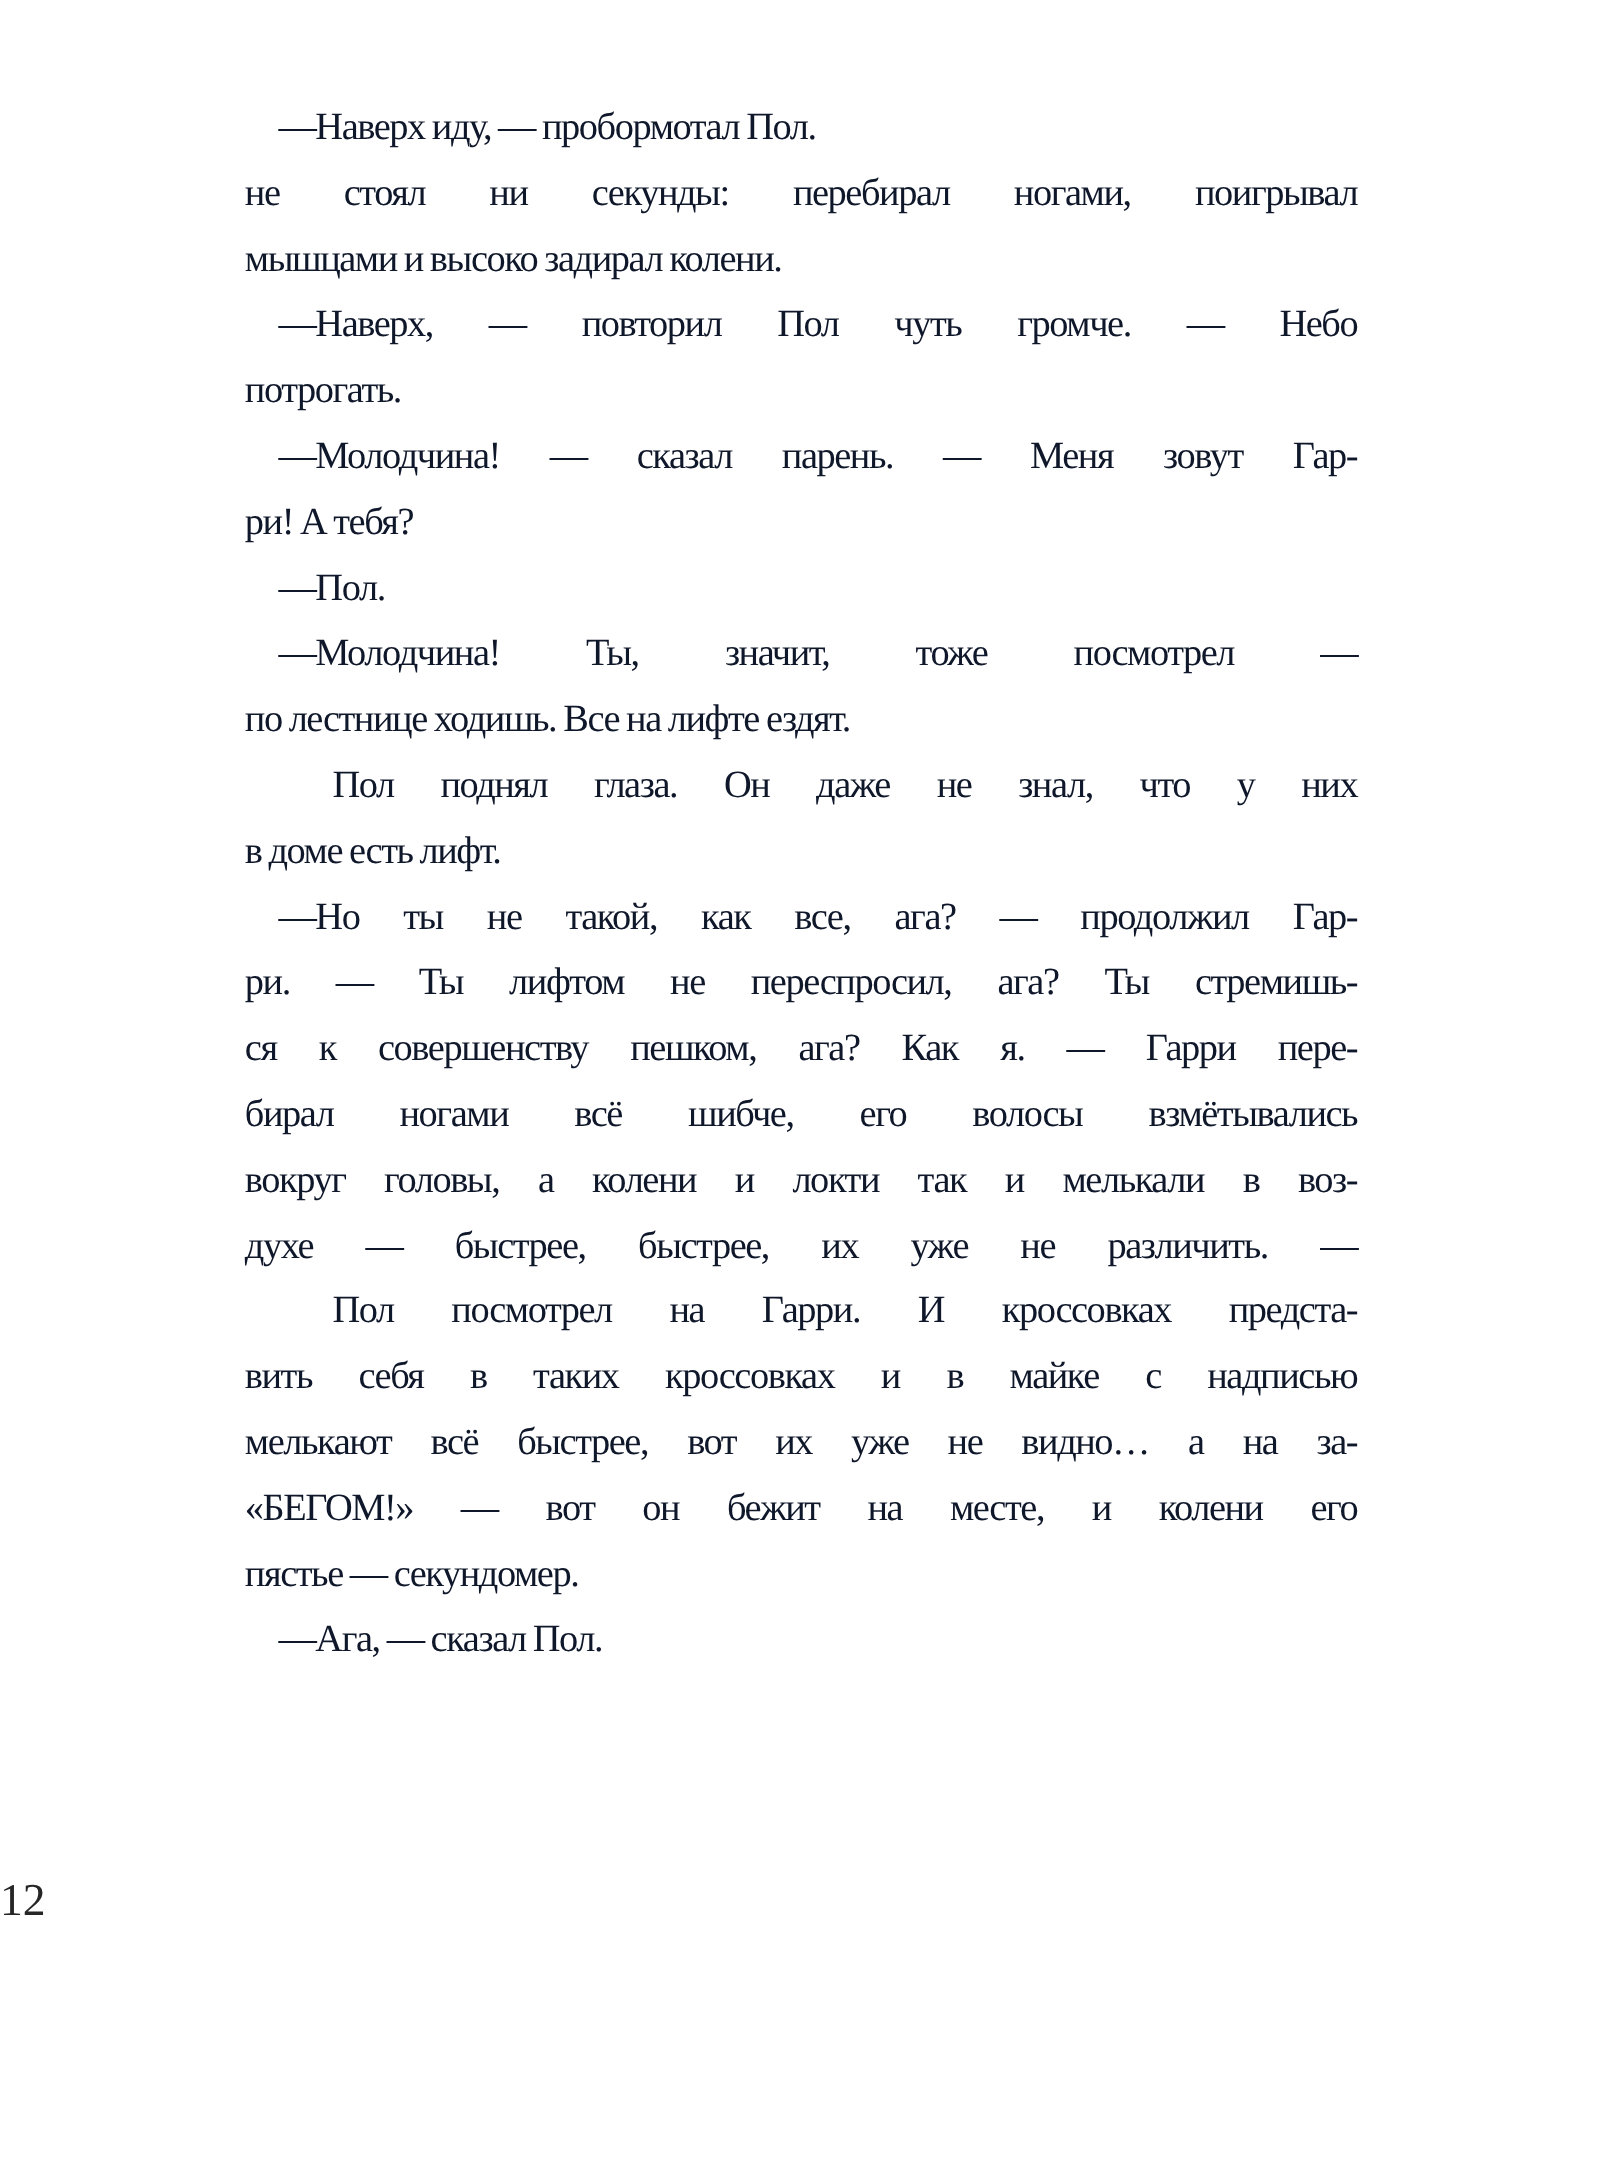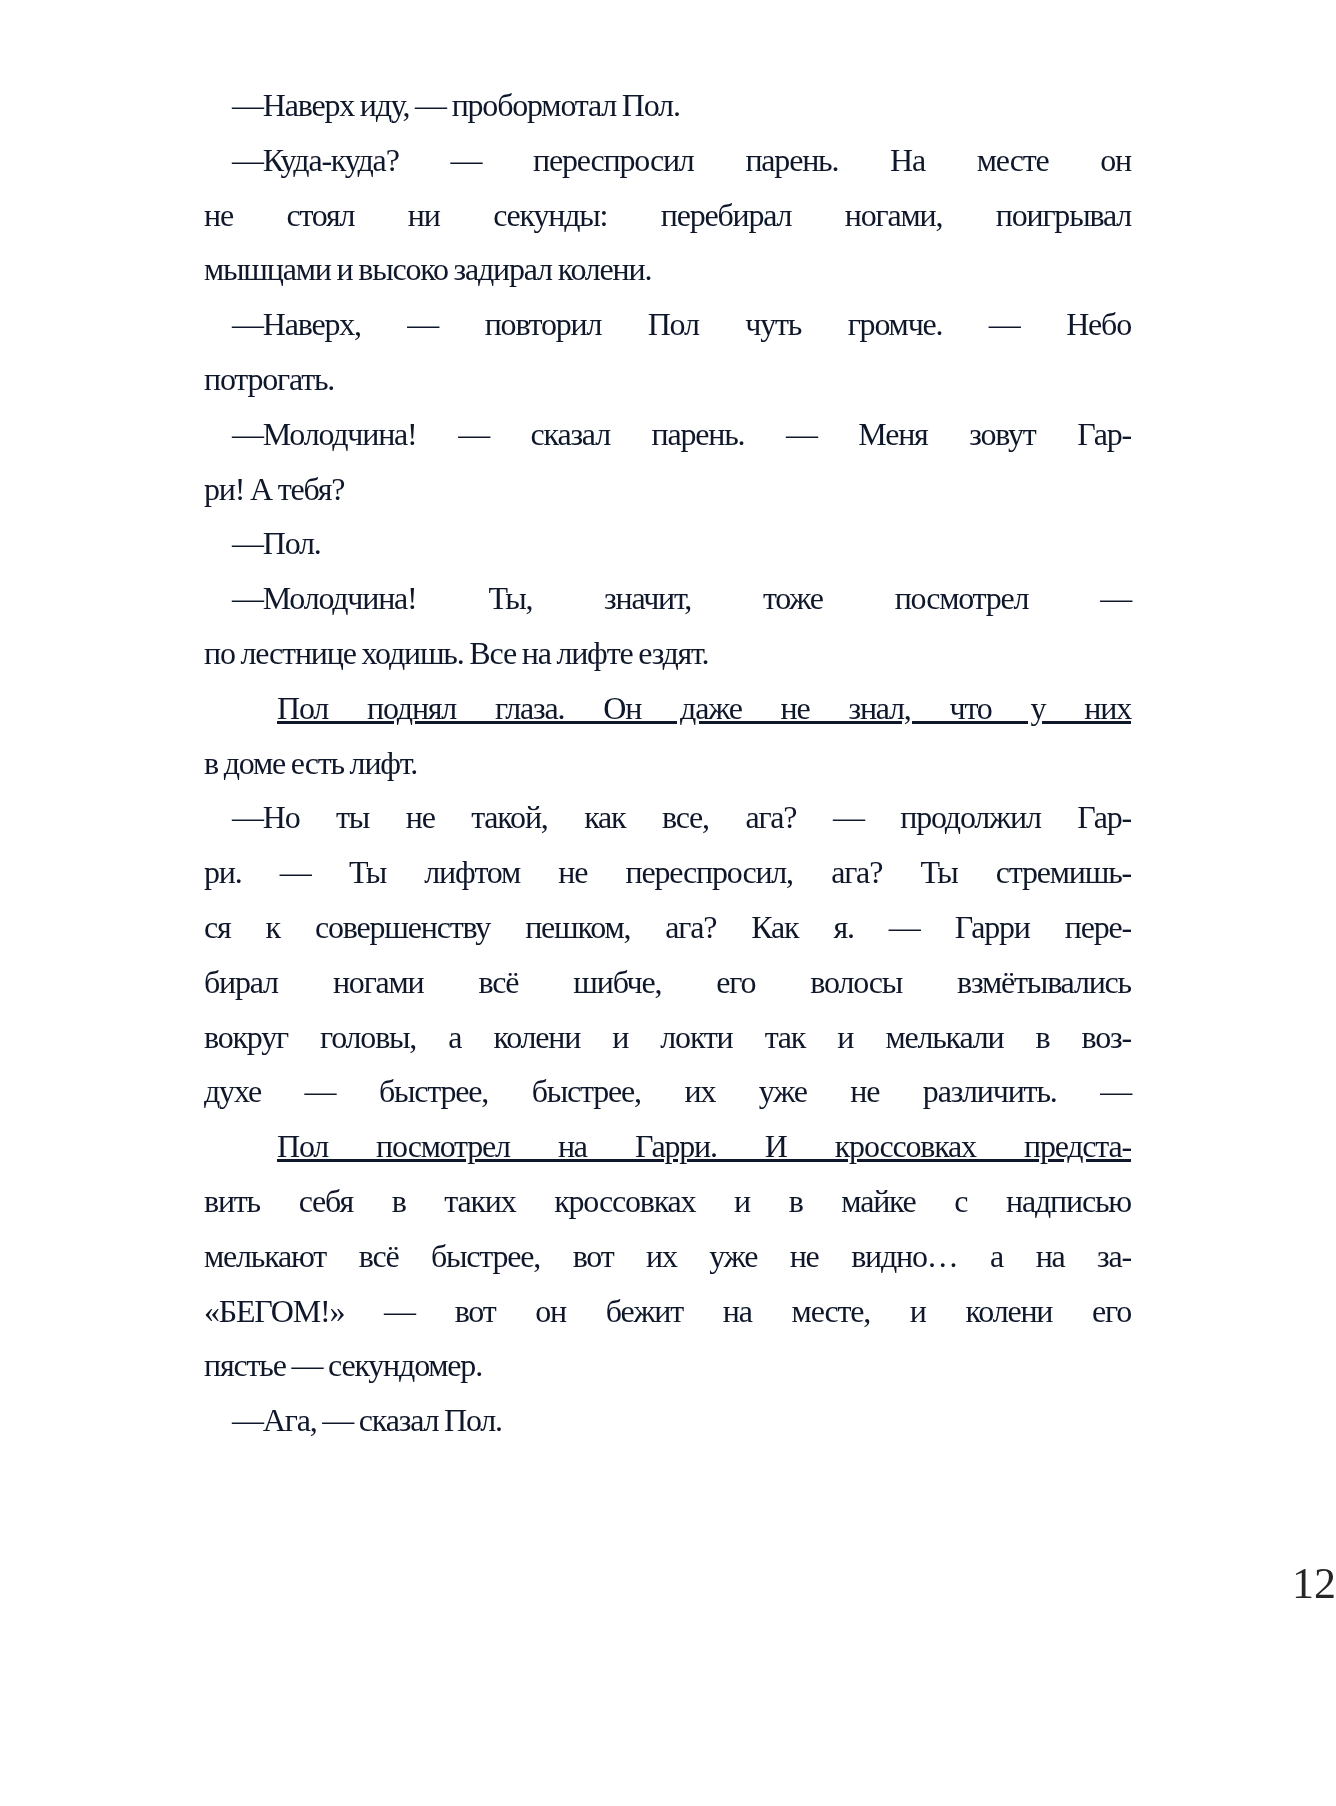--- a/index.html
+++ b/index.html
@@ -77,9 +77,6 @@
     <span class="line dialogue-start end">
         <span class="line-inner">—Наверх иду, — пробормотал Пол.</span>
       </span>
-    <span class="line dialogue-start">
-        <span class="line-inner">—Куда-куда? — переспросил парень. На месте он</span>
-      </span>
     <span class="line">
         <span class="line-inner">не стоял ни секунды: перебирал ногами, поигрывал</span>
       </span>

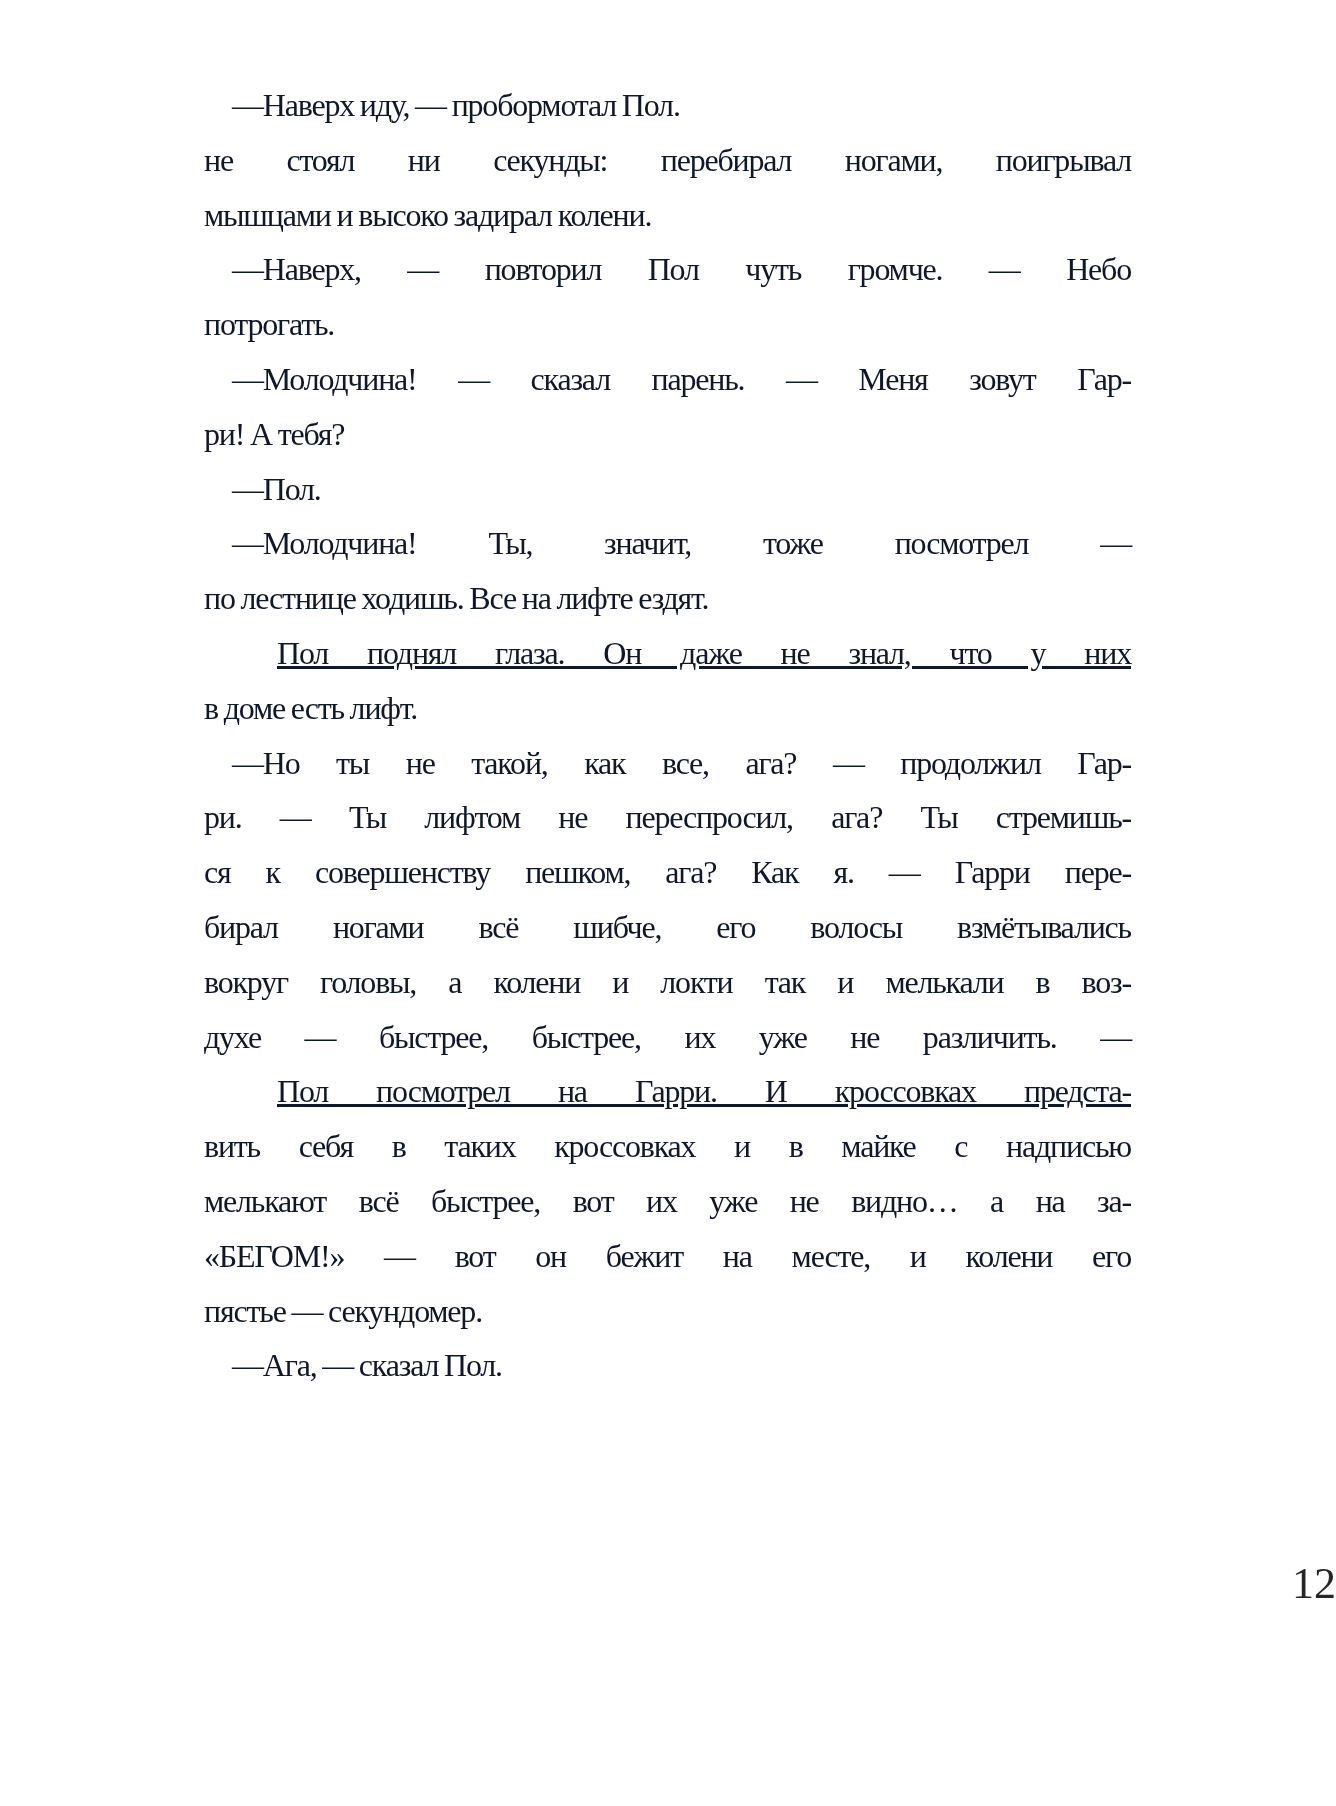--- a/index.html
+++ b/index.html
@@ -47,7 +47,6 @@
     }
     .line.narrative-start {
       padding-left: 73px;
-      text-decoration: underline;
     }
     .line-inner {
       display: block;

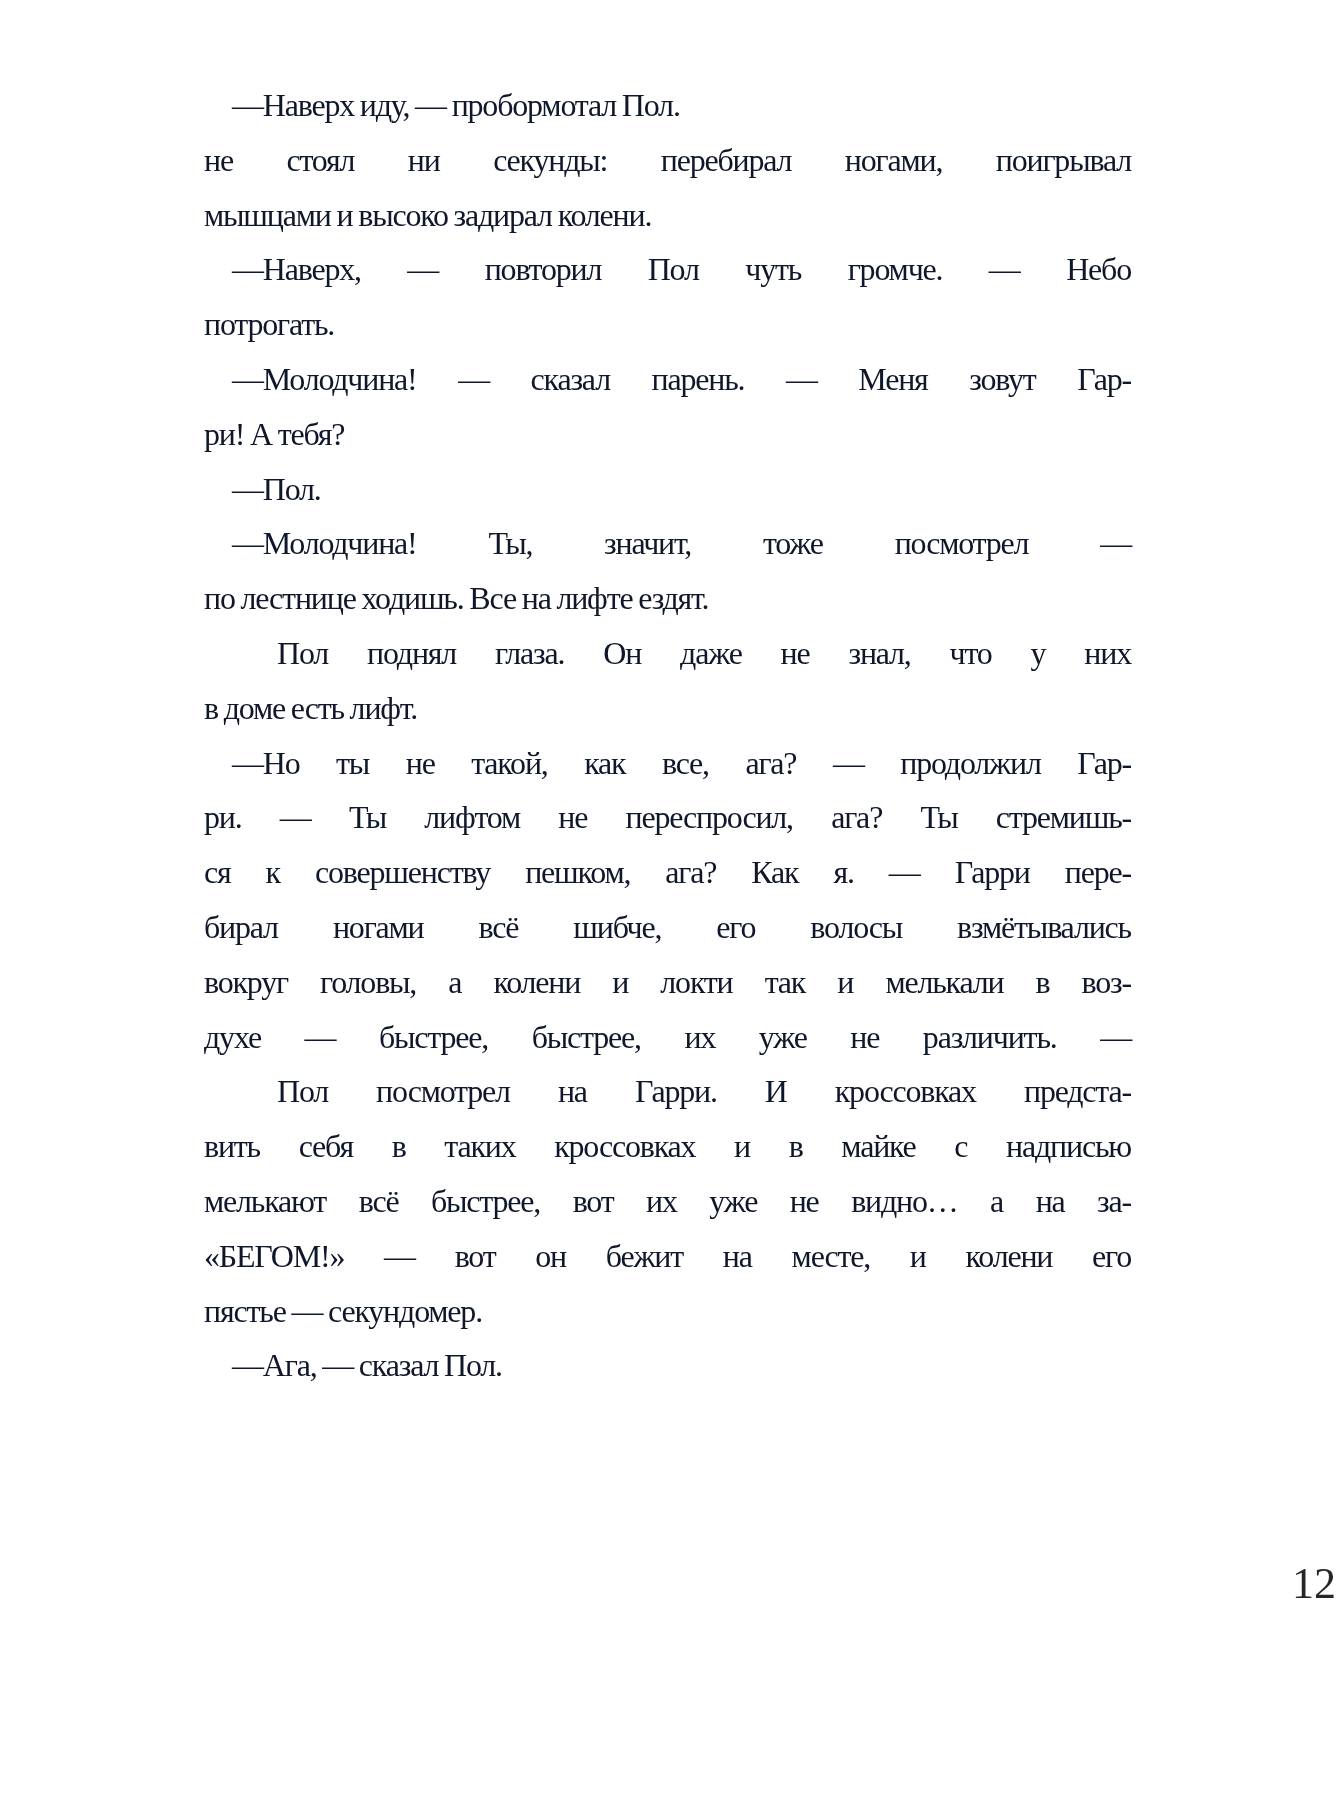--- a/index.html
+++ b/index.html
@@ -61,9 +61,9 @@
       left: 0;
       width: 1336px;
       top: 1562px;
-      text-align: right;
+      text-align: left;
       font-family: "Liberation Serif", "DejaVu Serif", serif;
-      font-size: 44px;
+      font-size: 38px;
       line-height: 44px;
       color: #262626;
     }

